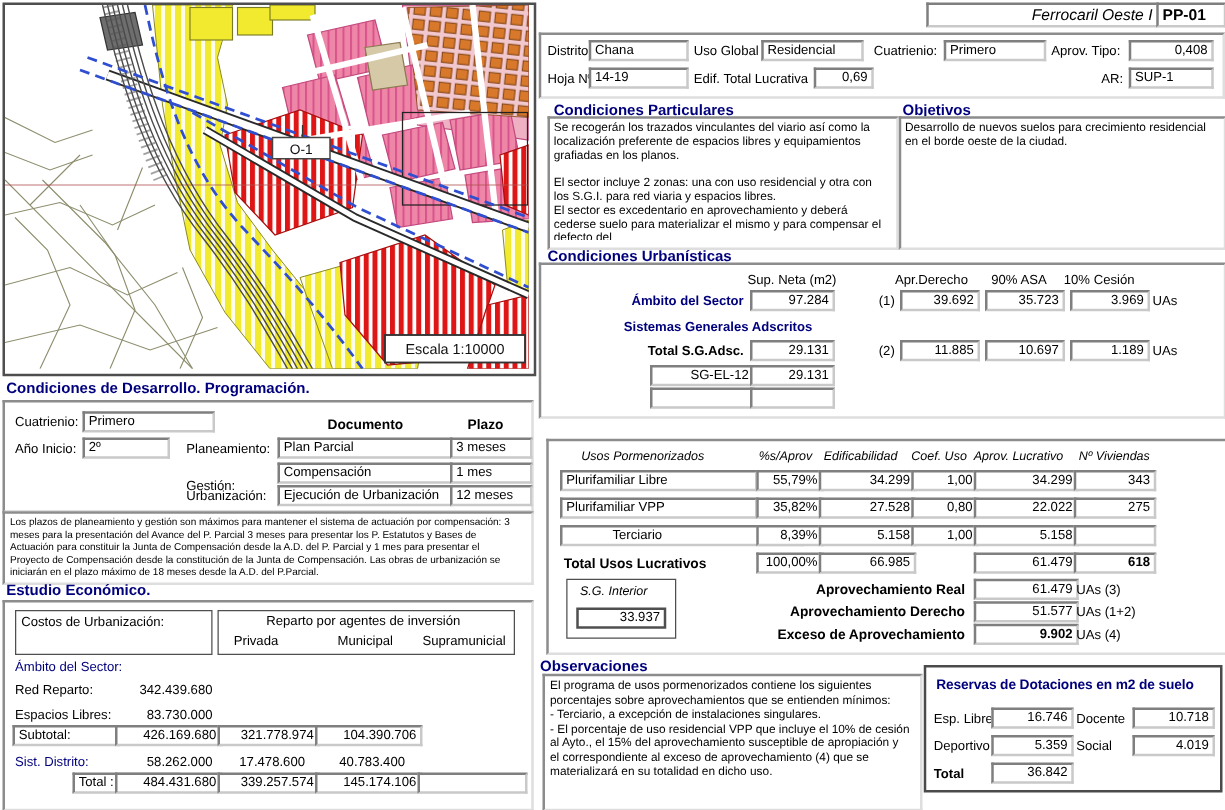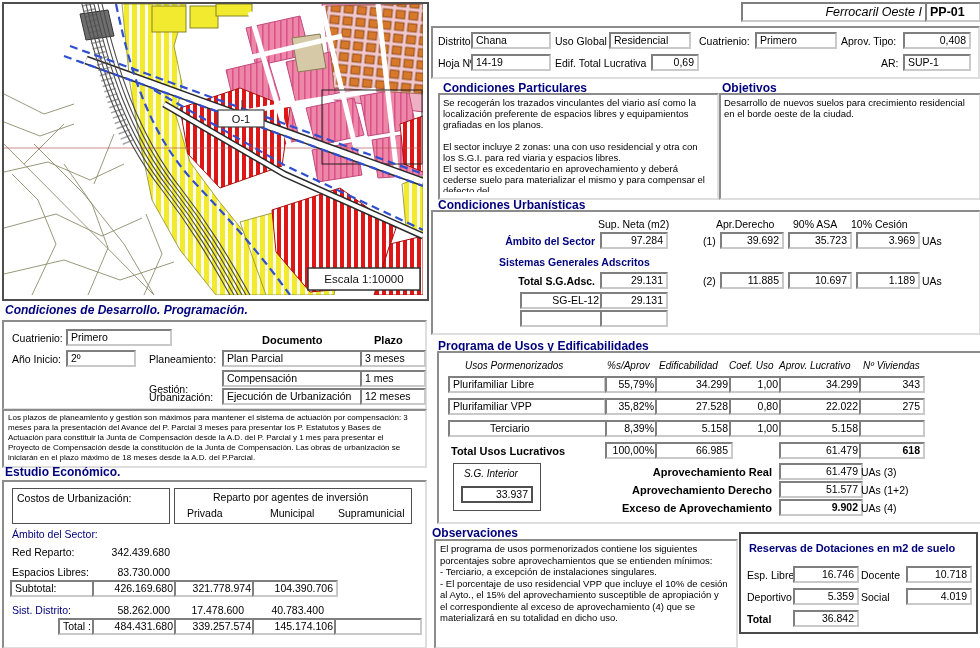--- a/index.html
+++ b/index.html
@@ -267,7 +267,7 @@
     <span class="lbl" style="left:422px;top:149px;">UAs  (4)</span>
   </div>
 
-  <div class="hdr" style="left:5px;top:303px;font-style:italic;">Condiciones de Desarrollo. Programación.</div>
+  <div class="hdr" style="left:5px;top:303px;">Condiciones de Desarrollo. Programación.</div>
   <div class="sec" style="left:2px;top:320px;width:421px;height:86px;">
     <span class="lbl" style="left:8px;top:10px;">Cuatrienio:</span>
     <div class="fld" style="left:62px;top:7px;width:96px;">Primero</div>

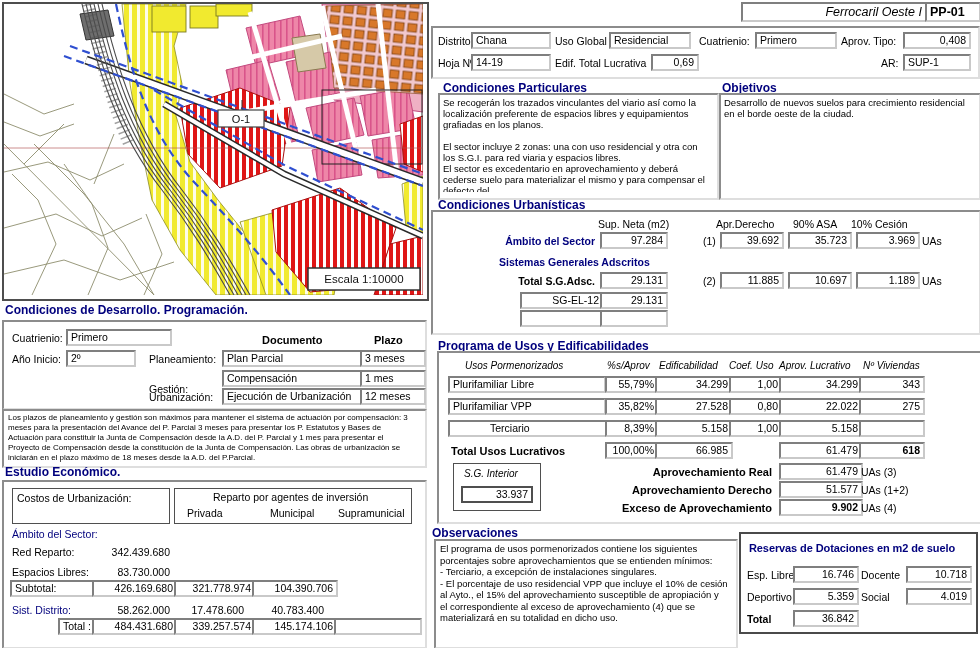--- a/index.html
+++ b/index.html
@@ -213,7 +213,6 @@
     <div class="fld num" style="left:167px;top:98px;width:58px;"></div>
   </div>
 
-  <div class="hdr" style="left:438px;top:339px;">Programa de Usos y Edificabilidades</div>
   <div class="sec" style="left:437px;top:351px;width:541px;height:169px;">
     <span class="lbl it" style="left:26px;top:7px;font-size:10px;">Usos Pormenorizados</span>
     <span class="lbl it" style="left:168px;top:7px;font-size:10px;">%s/Aprov</span>

